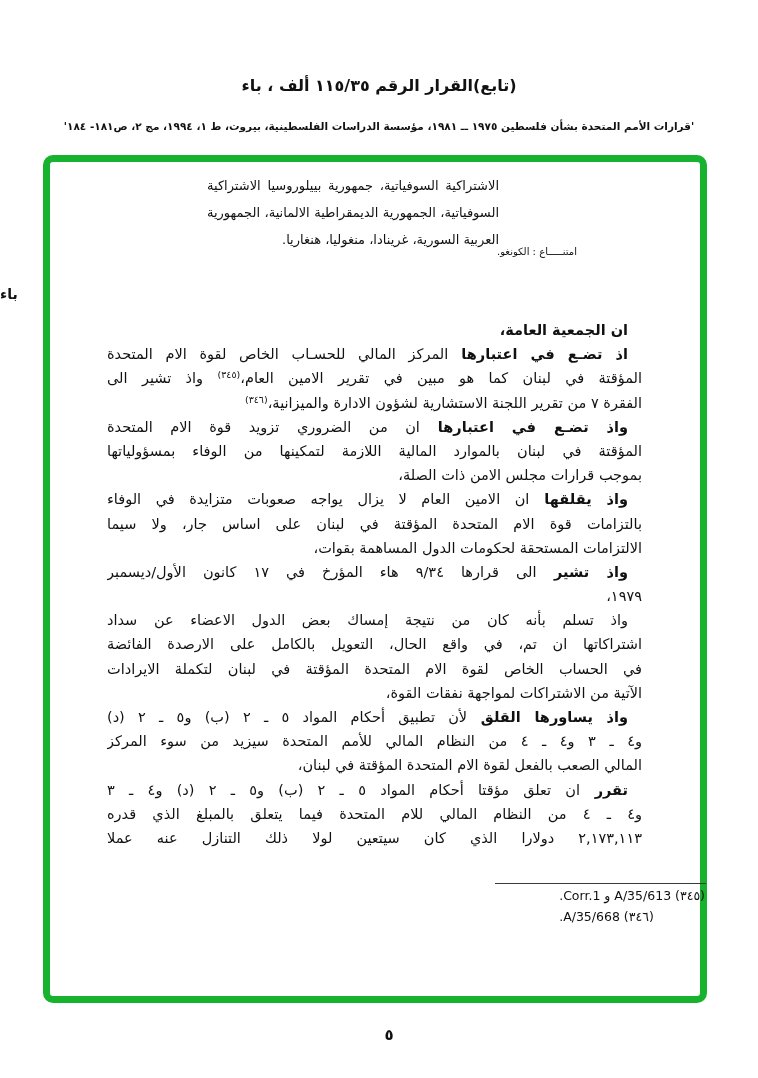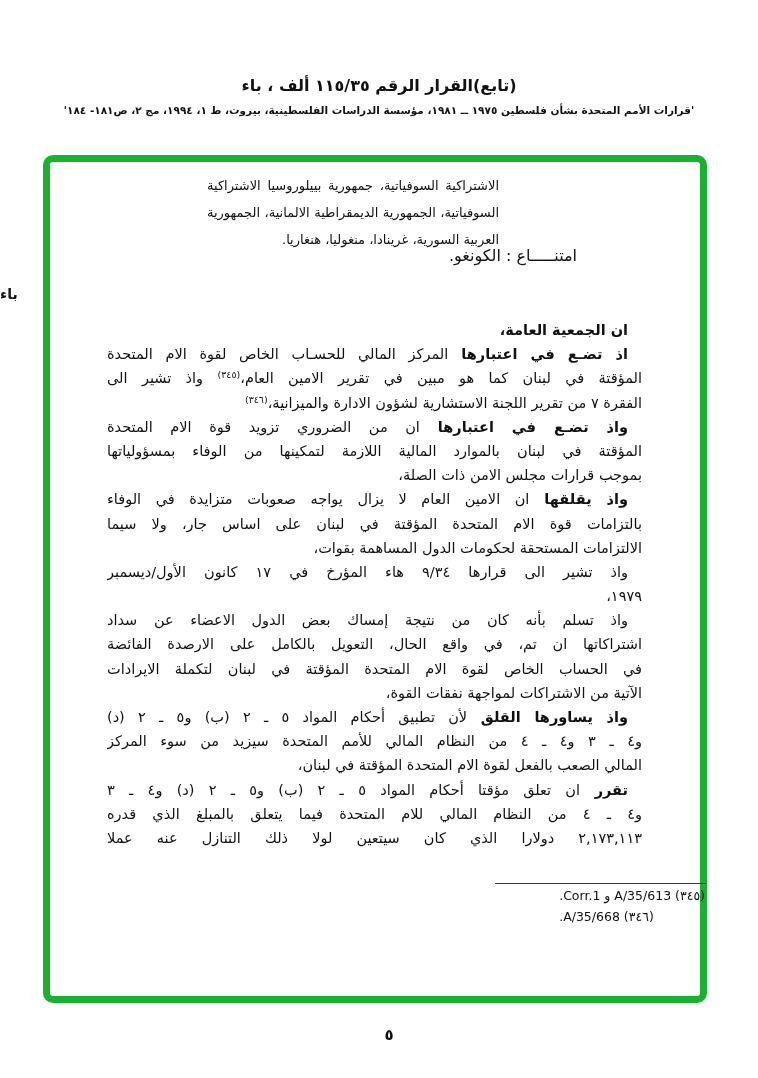--- a/index.html
+++ b/index.html
@@ -13,7 +13,7 @@
     font-size:16px;font-weight:bold;letter-spacing:.2px;
   }
   .source-line{
-    top:104px;left:0;width:758px;text-align:center;direction:rtl;
+    top:120px;left:0;width:758px;text-align:center;direction:rtl;
     font-size:10.5px;font-weight:bold;white-space:nowrap;
   }
   .content-border{

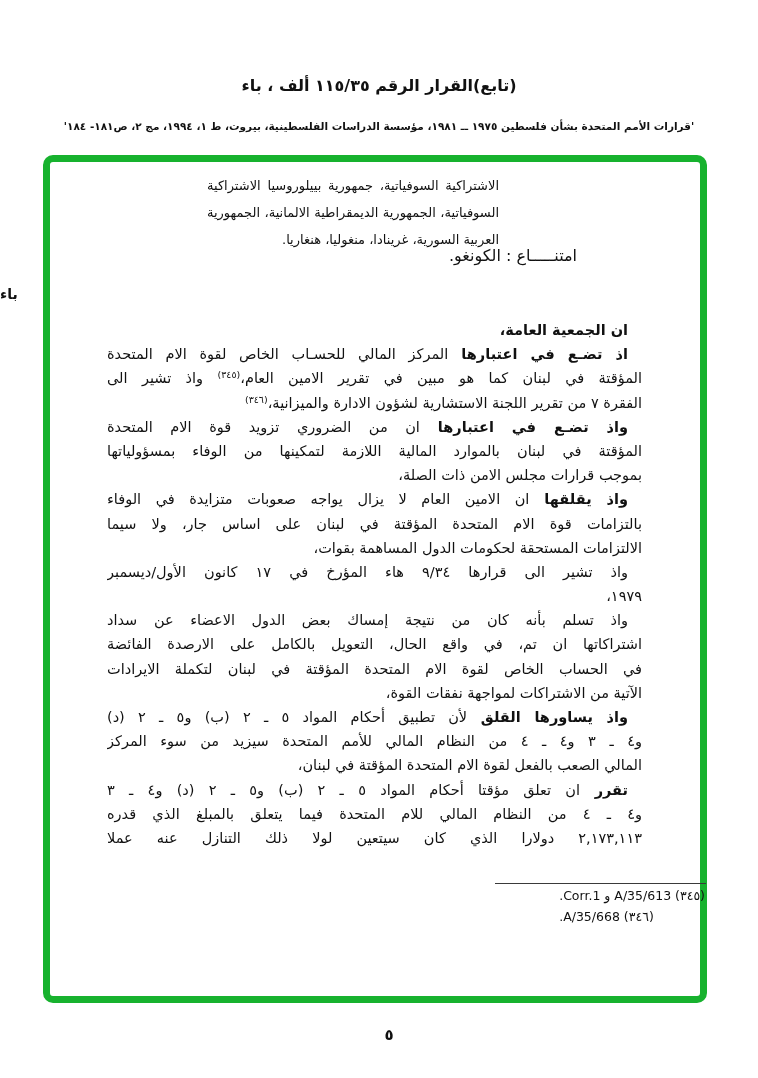--- a/index.html
+++ b/index.html
@@ -29,7 +29,7 @@
   .sl{text-align:right;}
   .abstain-line{
     top:246px;right:181px;direction:rtl;white-space:nowrap;
-    font-size:16px;
+    font-size:10px;
     text-align:right;
   }
   .section-heading{

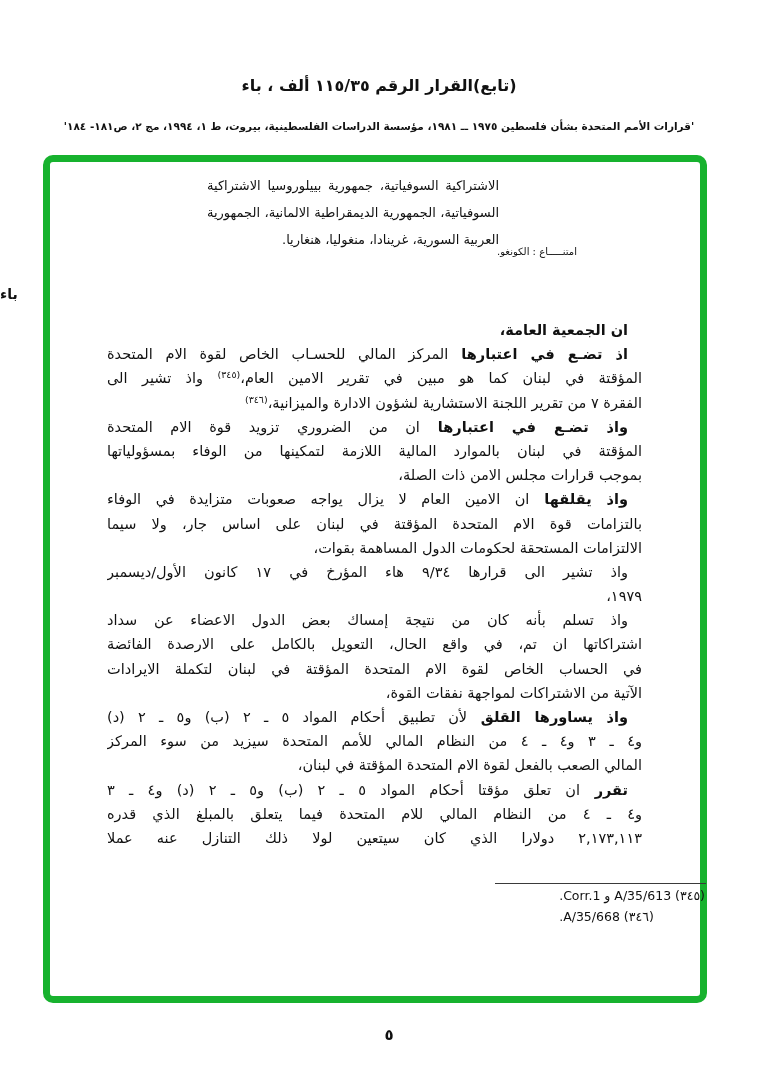--- a/index.html
+++ b/index.html
@@ -84,7 +84,7 @@
     <div class="bline jl ind"><span style="font-weight: bold;">واذ يقلقها </span><span>ان الامين العام لا يزال يواجه صعوبات متزايدة في الوفاء</span></div>
     <div class="bline jl"><span>بالتزامات قوة الام المتحدة المؤقتة في لبنان على اساس جار، ولا سيما</span></div>
     <div class="bline sl"><span>الالتزامات المستحقة لحكومات الدول المساهمة بقوات،</span></div>
-    <div class="bline jl ind"><span style="font-weight: normal; margin-top: 36px;">واذ تشير </span><span>الى قرارها ٩/٣٤ هاء المؤرخ في ١٧ كانون الأول/ديسمبر</span></div>
+    <div class="bline jl ind"><span style="font-weight: bold; margin-top: 36px;">واذ تشير </span><span>الى قرارها ٩/٣٤ هاء المؤرخ في ١٧ كانون الأول/ديسمبر</span></div>
     <div class="bline sl"><span>١٩٧٩،</span></div>
     <div class="bline jl ind"><span style="font-weight: normal;">واذ تسلم </span><span>بأنه كان من نتيجة إمساك بعض الدول الاعضاء عن سداد</span></div>
     <div class="bline jl"><span>اشتراكاتها ان تم، في واقع الحال، التعويل بالكامل على الارصدة الفائضة</span></div>

